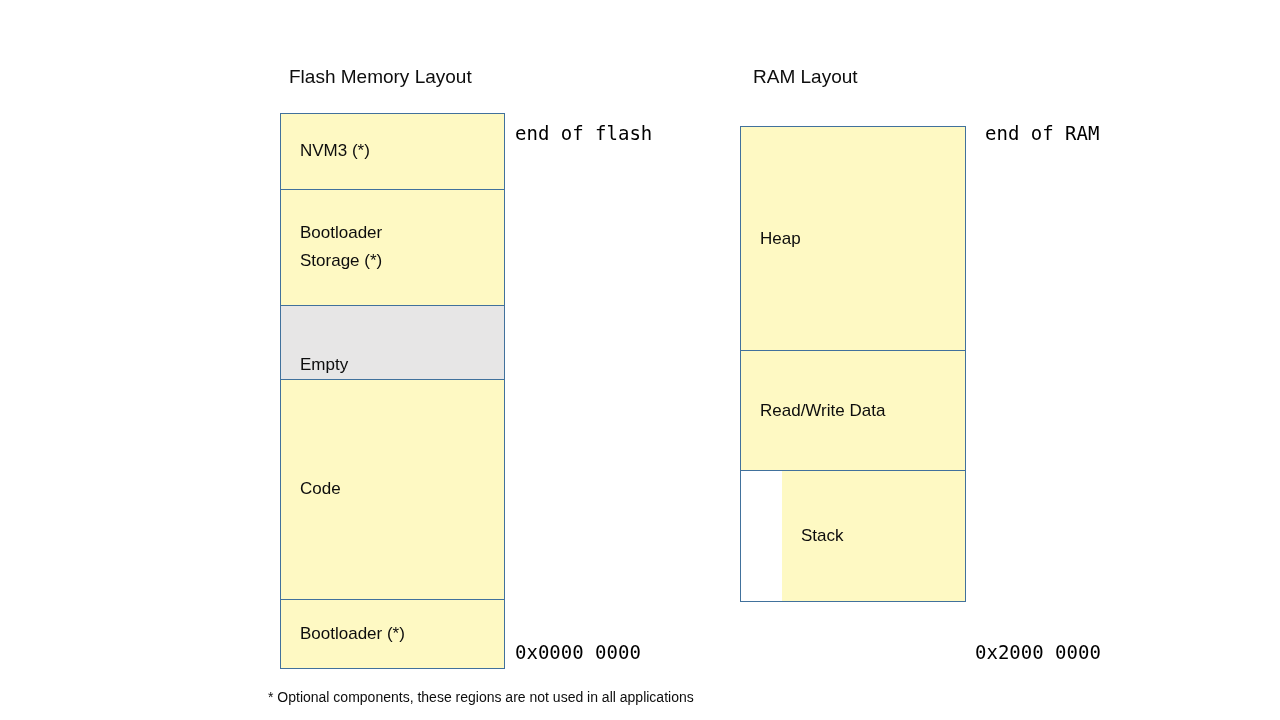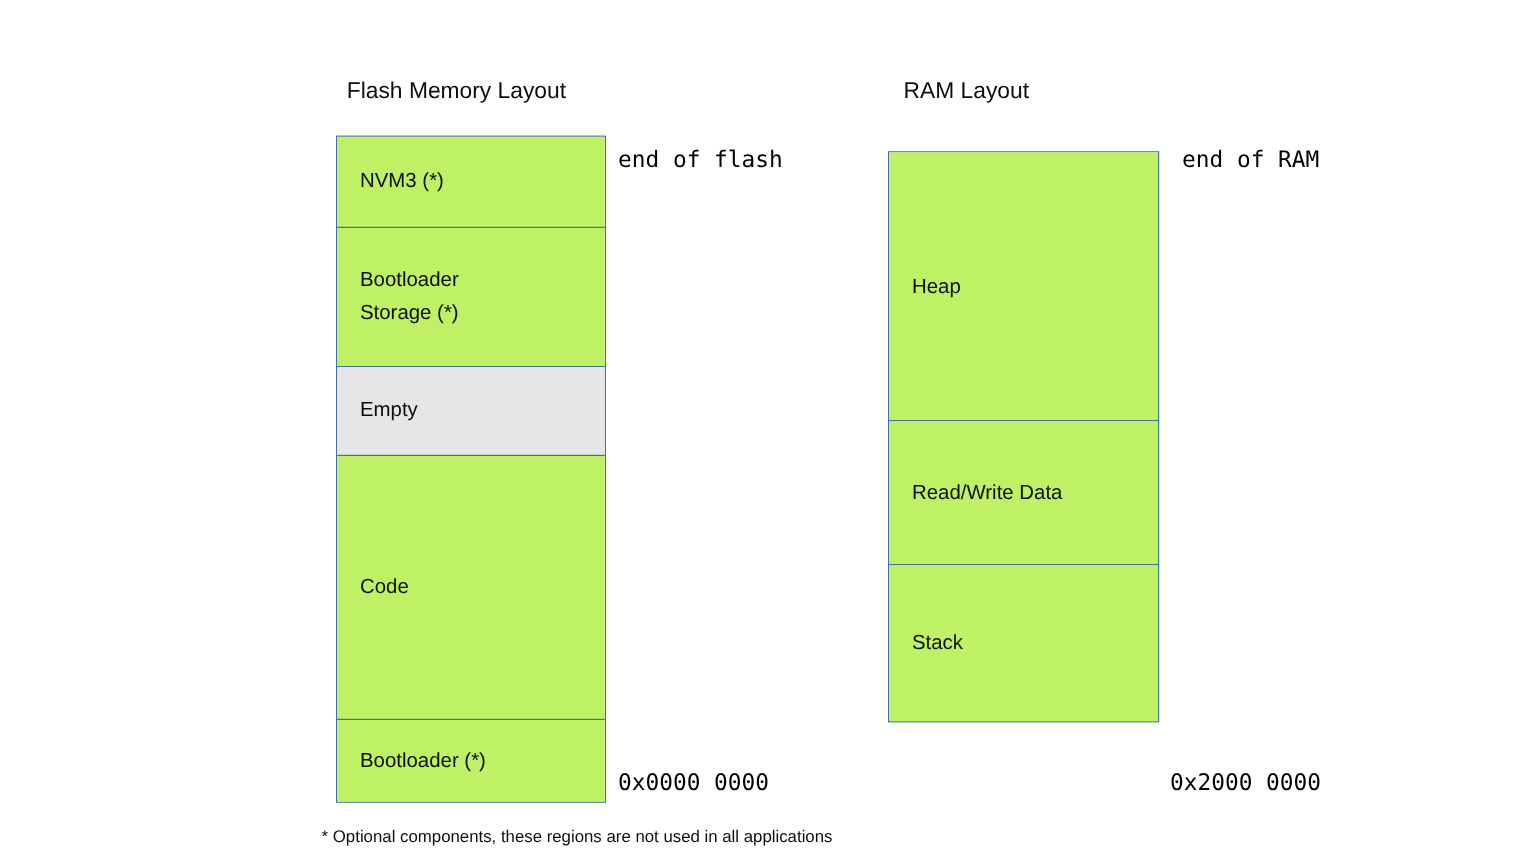--- a/index.html
+++ b/index.html
@@ -53,7 +53,7 @@
     position: relative;
     display: flex;
     align-items: center;
-    background: #bef264;
+    background: #fef9c3;
     border-bottom: 1px solid #41719c;
     padding: 0 0 0 19px;
     overflow: hidden;

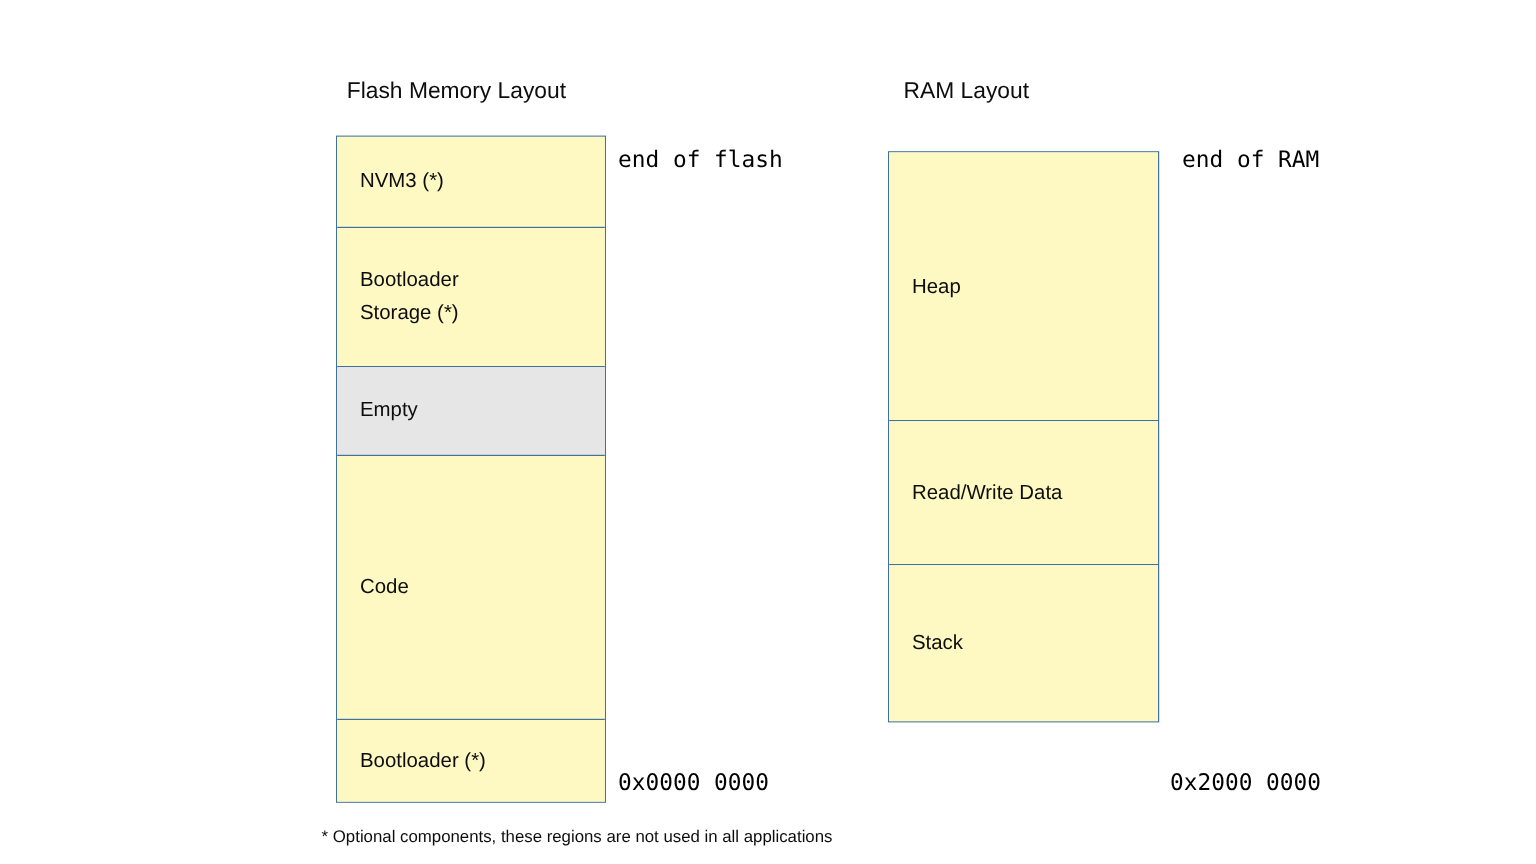--- a/index.html
+++ b/index.html
@@ -63,6 +63,7 @@
   }
   .mem-block.empty-region {
     background: #e7e6e6;
+    align-items: flex-end;
   }
   .block-label {
     font-family: "Liberation Sans", sans-serif;

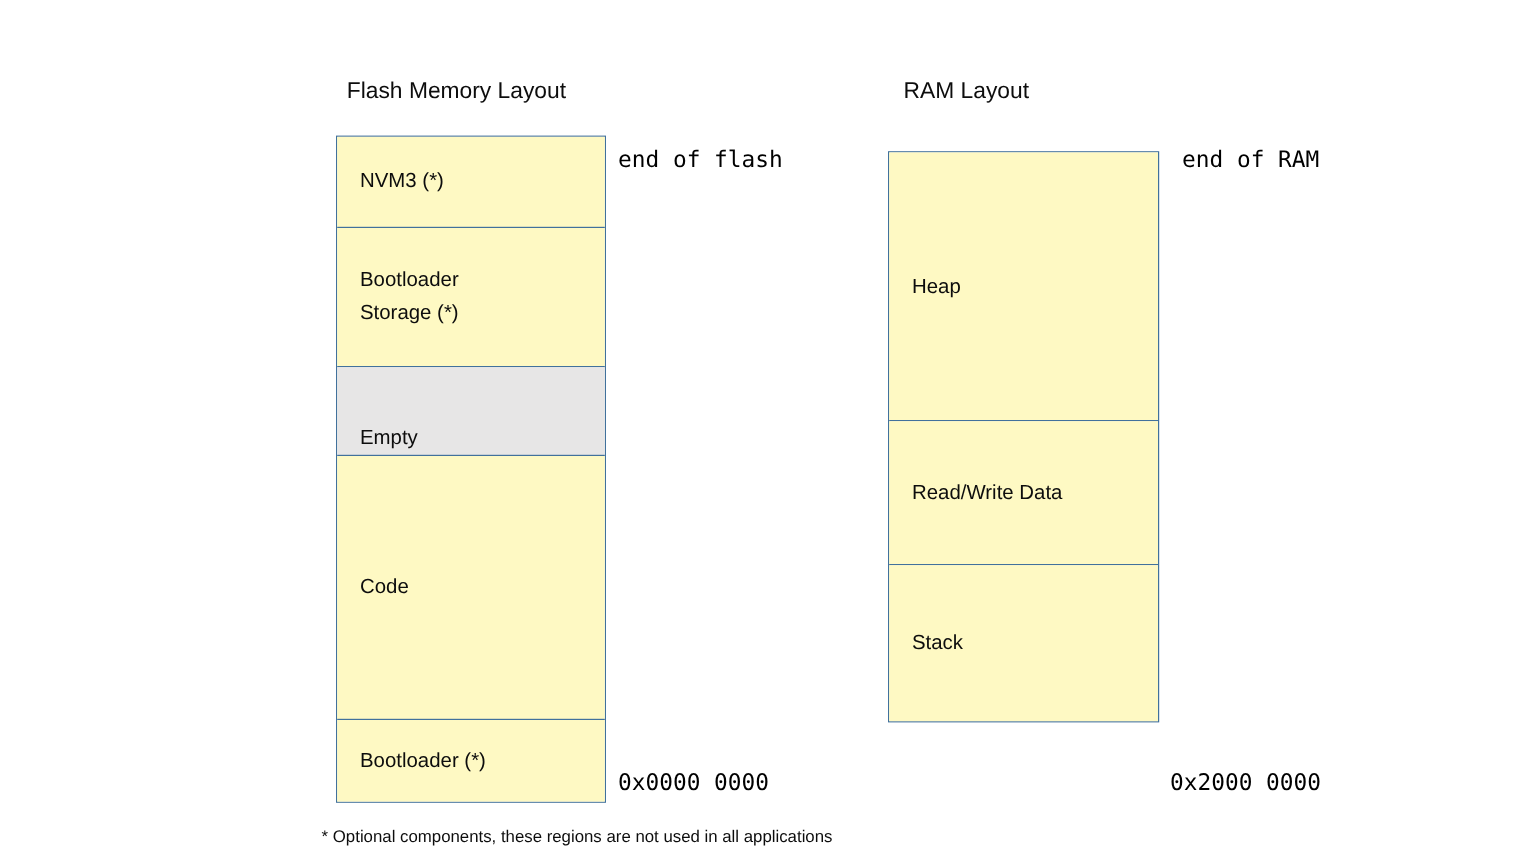--- a/index.html
+++ b/index.html
@@ -147,7 +147,7 @@
       <span class="block-label">Read/Write Data</span>
     </div>
 
-    <div class="mem-block" style="height:152px;">
+    <div class="mem-block" style="height:152px;margin-left:41px;">
       <span class="block-label">Stack</span>
     </div>
   </div>

